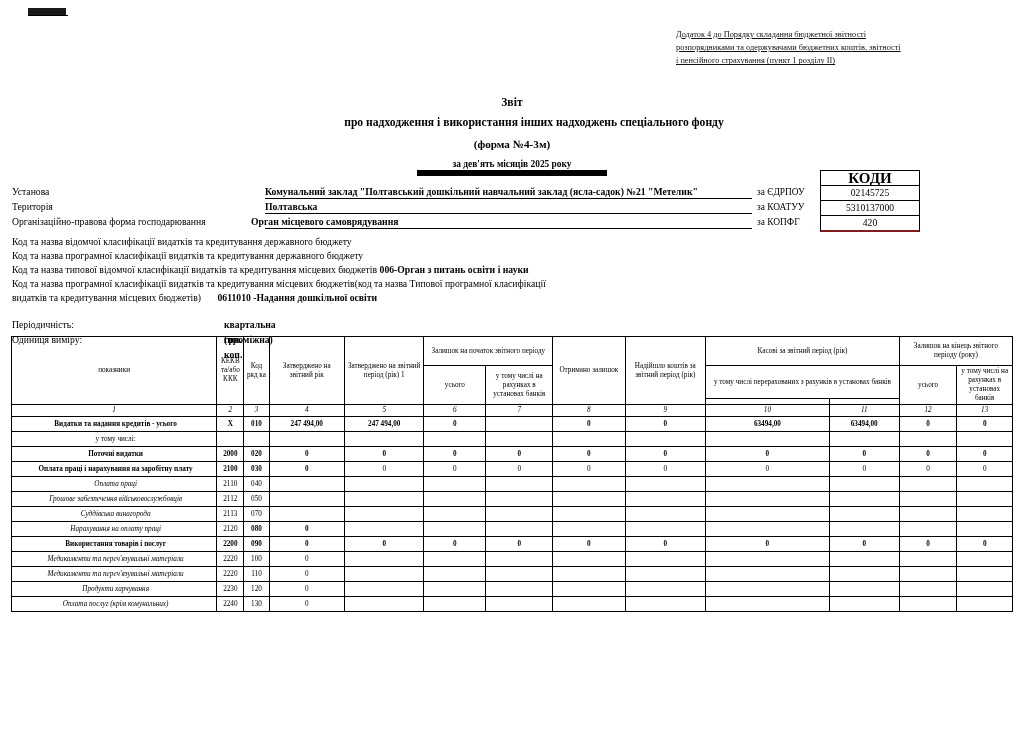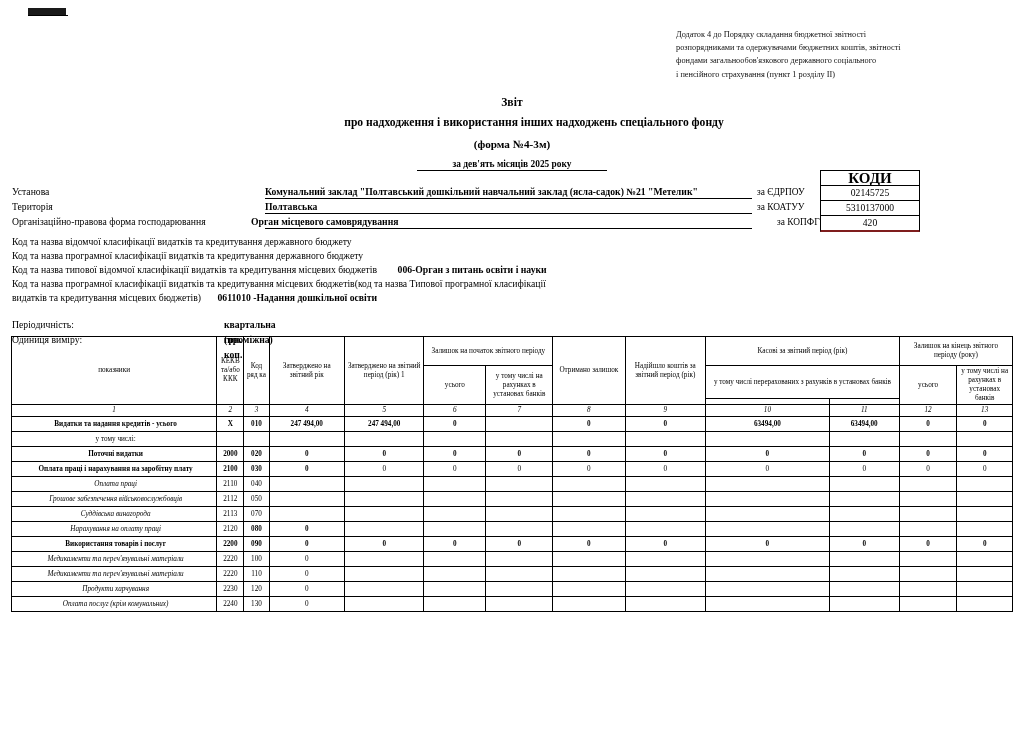--- a/index.html
+++ b/index.html
@@ -42,6 +42,7 @@
     font-size: 8.3px;
     line-height: 13.2px;
     color: #111;
+    text-decoration: underline;
   }
 
   .title-block {

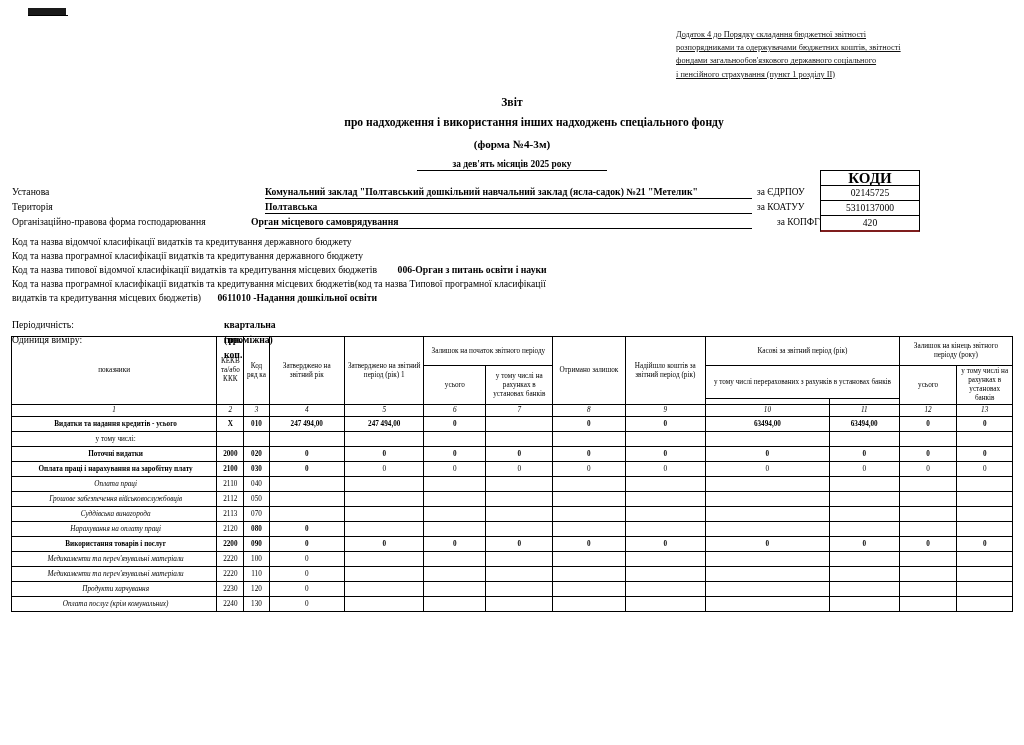--- a/index.html
+++ b/index.html
@@ -211,7 +211,6 @@
   <div class="hdr-note">
     <div>Додаток 4 до Порядку складання бюджетної звітності</div>
     <div>розпорядниками та одержувачами бюджетних коштів, звітності</div>
-    <div>фондами загальнообов'язкового державного соціального</div>
     <div>і пенсійного страхування  (пункт 1 розділу II)</div>
   </div>
 

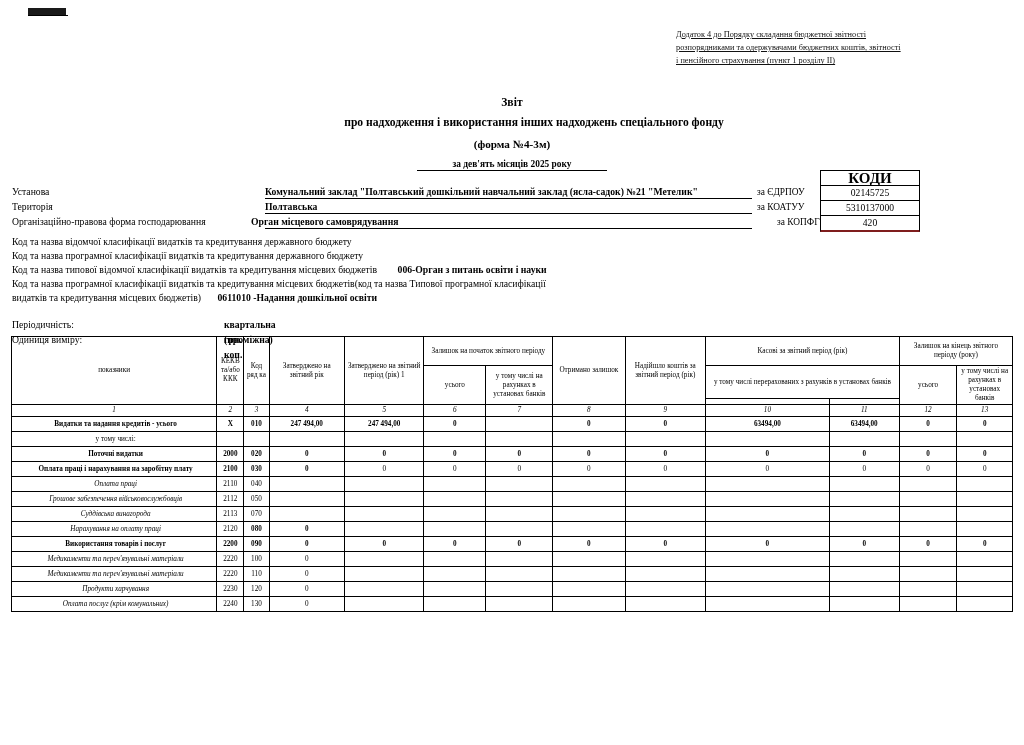--- a/index.html
+++ b/index.html
@@ -72,7 +72,7 @@
     font-weight: bold;
     margin-top: 9px;
     display: inline-block;
-    border-bottom: 1px solid #000000;
+    border-bottom: 6px solid #000000;
     padding: 0 36px 1px 36px;
   }
 

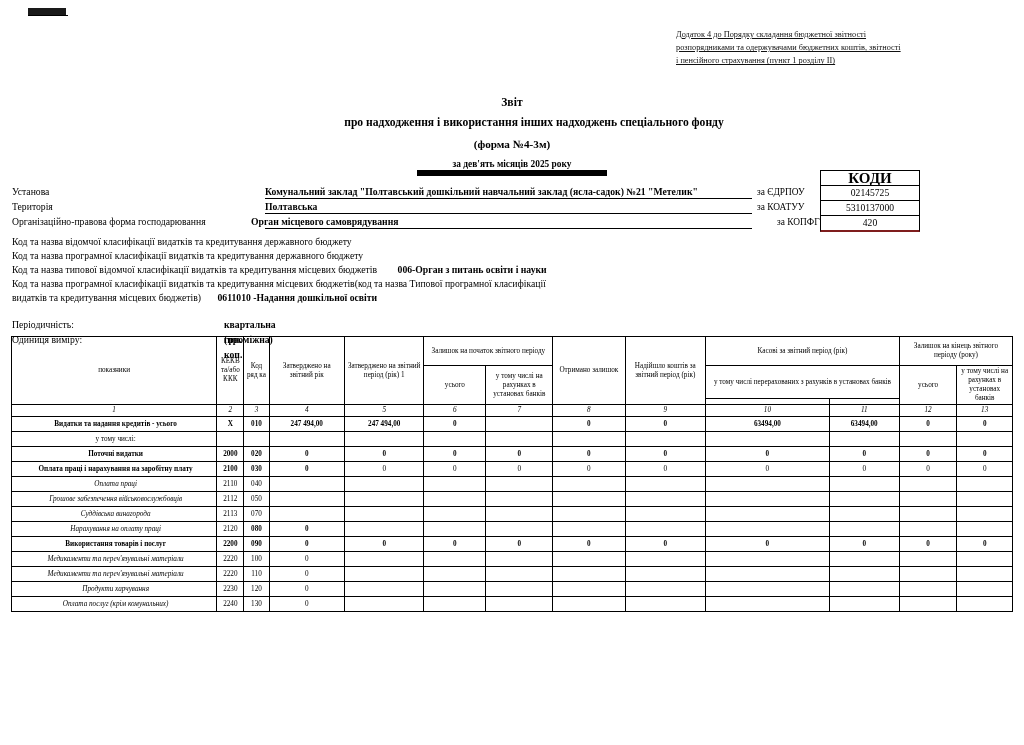--- a/index.html
+++ b/index.html
@@ -245,7 +245,7 @@
       <span class="ident-label">Організаційно-правова форма господарювання</span>
       <span class="ident-value" style="left:239px; top:0;">Орган місцевого самоврядування</span>
       <span class="ident-underline" style="left:253px; top:12px; width:487px;"></span>
-      <span class="ident-right" style="left:745px; top:1px;margin-left:20px;">за КОПФГ</span>
+      <span class="ident-right" style="left:745px; top:1px;">за КОПФГ</span>
     </div>
   </div>
 

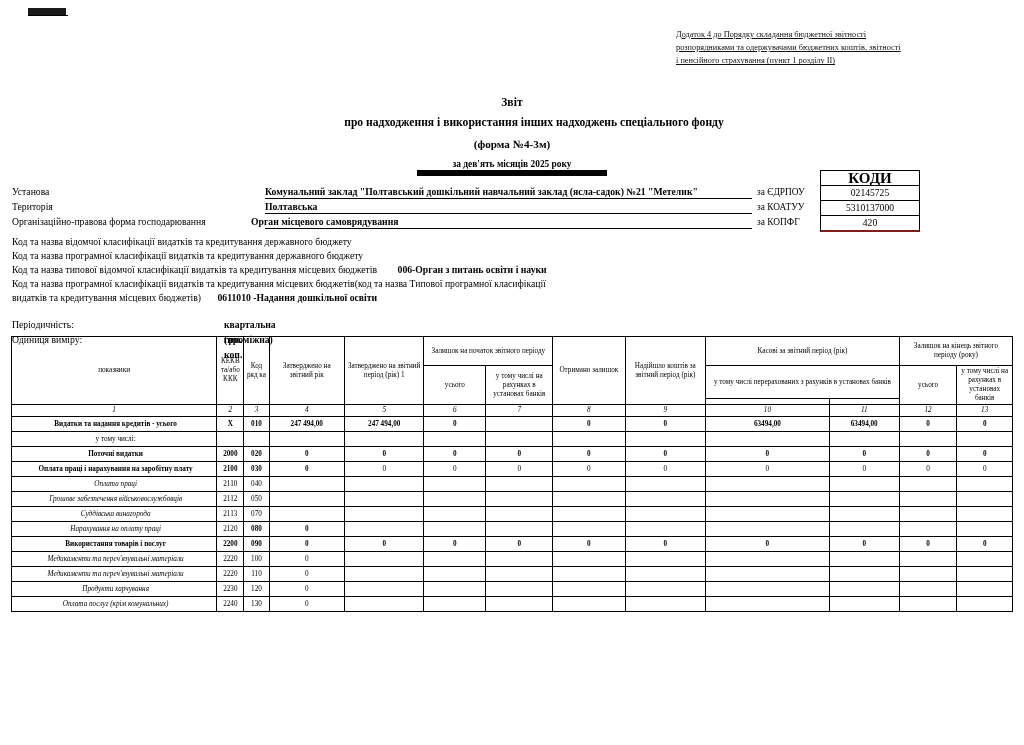--- a/index.html
+++ b/index.html
@@ -253,7 +253,7 @@
   <div class="block-text" style="top:249px;">Код та назва програмної класифікації видатків та кредитування державного бюджету</div>
   <div class="block-text" style="top:263px;">
     <span>Код та назва типової відомчої класифікації видатків та кредитування місцевих бюджетів</span>
-    <span class="bold" style="margin-left:18px;">006-Орган з питань освіти і науки</span>
+    <span class="bold" style="">006-Орган з питань освіти і науки</span>
   </div>
   <div class="block-text" style="top:277px;">Код та назва програмної класифікації видатків та кредитування місцевих бюджетів(код та назва Типової програмної класифікації</div>
   <div class="block-text" style="top:291px;">

